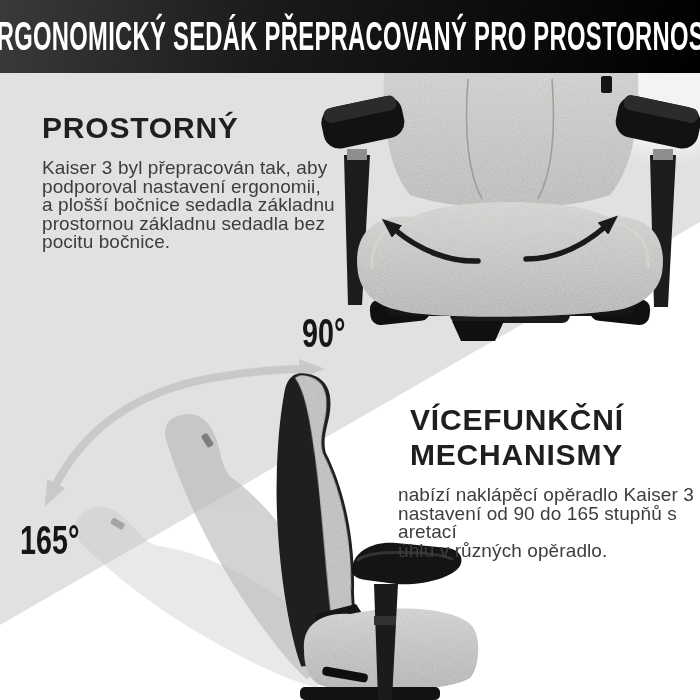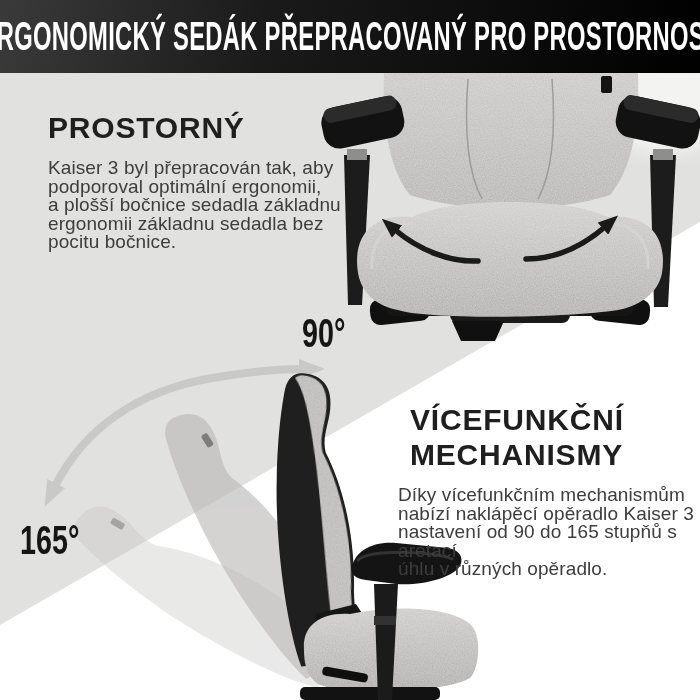--- a/index.html
+++ b/index.html
@@ -31,7 +31,7 @@
   .art-top{left:320px;top:73px;width:380px;height:272px;z-index:3;}
   .art-bottom{left:0;top:370px;width:520px;height:330px;z-index:3;}
   .txt{position:absolute;z-index:4;}
-  .txt-seat{left:48px;top:110px;width:300px;}
+  .txt-seat{left:42px;top:110px;width:300px;}
   .txt-mech{left:398px;top:390px;width:300px;}
   .h-line{display:block;font-size:30px;line-height:35px;font-weight:700;
     color:#1f1f1f;letter-spacing:.8px;}

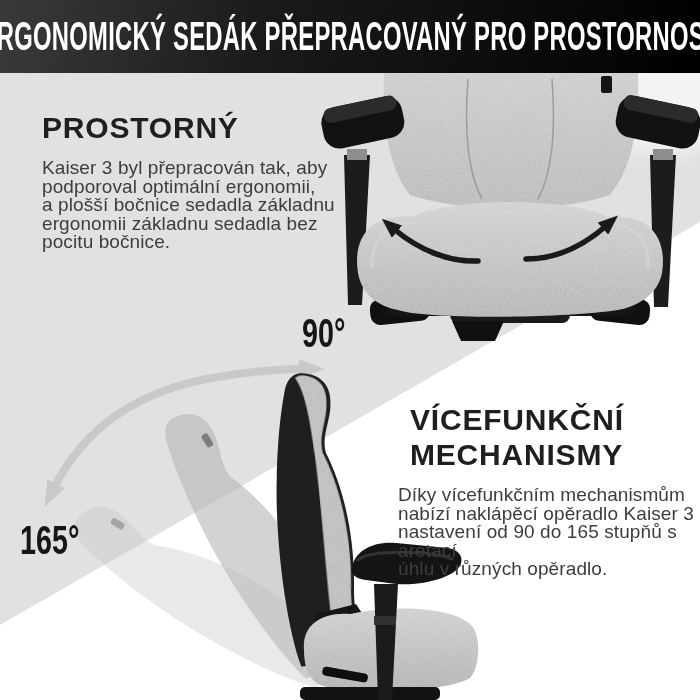--- a/index.html
+++ b/index.html
@@ -185,7 +185,7 @@
     </h2>
     <p class="copy">
       <span class="pline">Kaiser 3 byl přepracován tak, aby</span>
-      <span class="pline">podporoval optimální ergonomii,</span>
+      <span class="pline">podporoval nastavení ergonomii,</span>
       <span class="pline">a plošší bočnice sedadla základnu</span>
       <span class="pline">ergonomii základnu sedadla bez</span>
       <span class="pline">pocitu bočnice.</span>

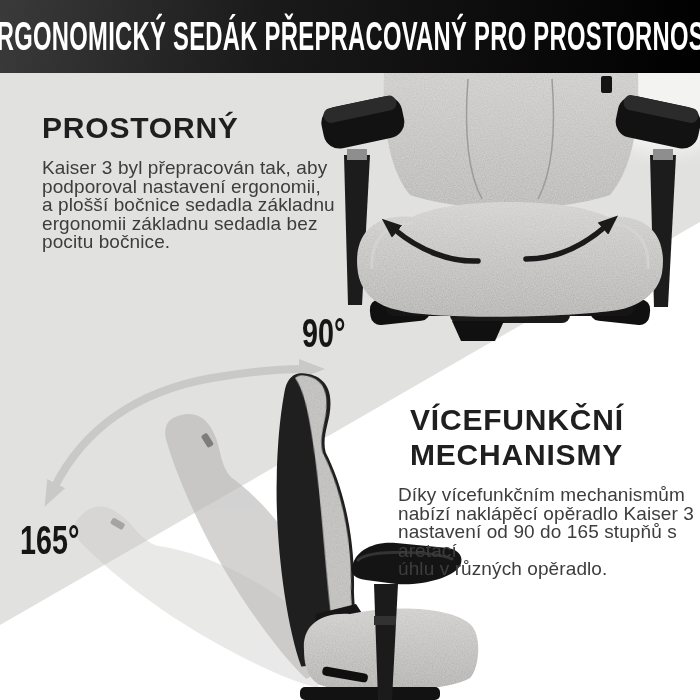--- a/index.html
+++ b/index.html
@@ -187,7 +187,7 @@
       <span class="pline">Kaiser 3 byl přepracován tak, aby</span>
       <span class="pline">podporoval nastavení ergonomii,</span>
       <span class="pline">a plošší bočnice sedadla základnu</span>
-      <span class="pline">ergonomii základnu sedadla bez</span>
+      <span class="pline">prostornou základnu sedadla bez</span>
       <span class="pline">pocitu bočnice.</span>
     </p>
   </div>

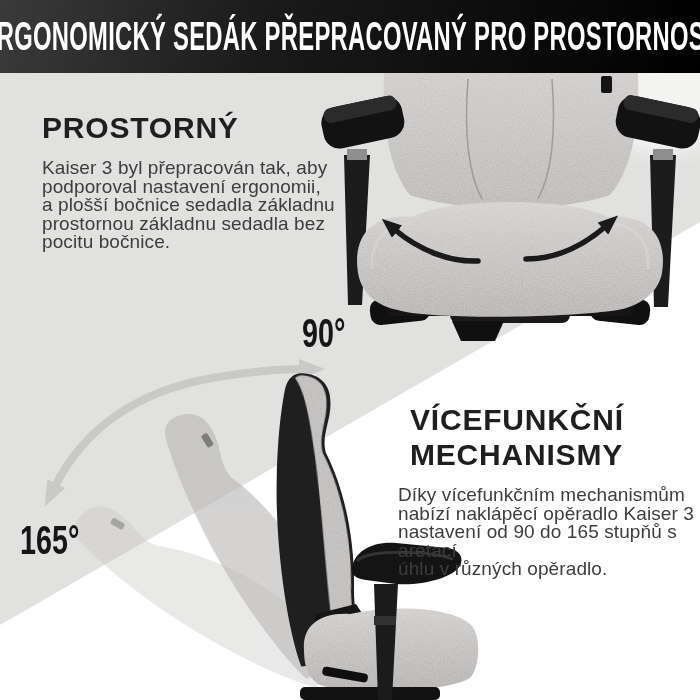--- a/index.html
+++ b/index.html
@@ -198,7 +198,6 @@
       <span class="h-line">MECHANISMY</span>
     </h2>
     <p class="copy">
-      <span class="pline">Díky vícefunkčním mechanismům</span>
       <span class="pline">nabízí naklápěcí opěradlo Kaiser 3</span>
       <span class="pline">nastavení od 90 do 165 stupňů s aretací</span>
       <span class="pline">úhlu v různých opěradlo.</span>

